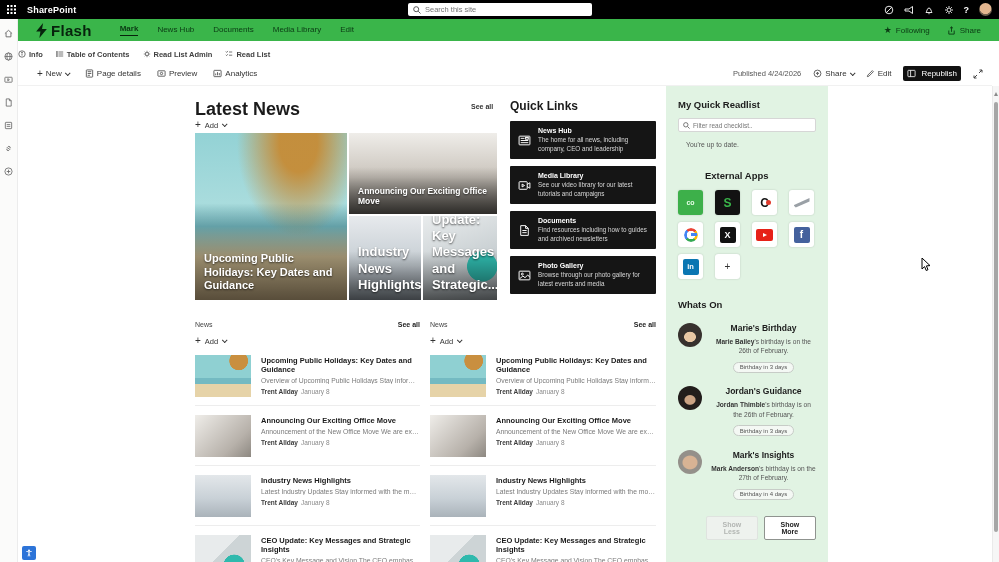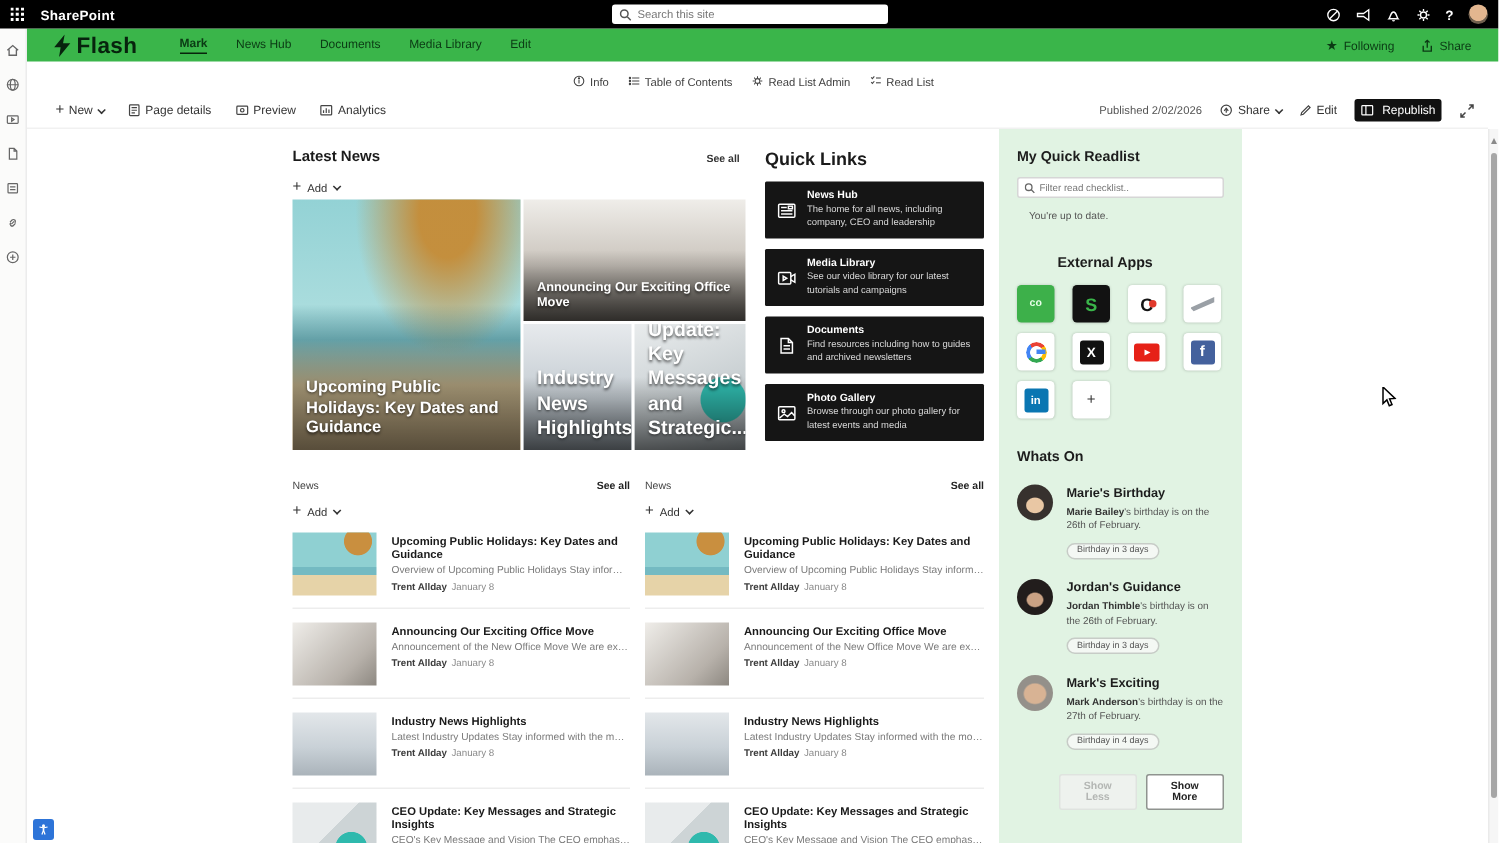--- a/index.html
+++ b/index.html
@@ -42,8 +42,8 @@
 
   
   .utilitybar { position:absolute; left:18px; top:46px; width:974px; height:16px; background:#fff;
-                display:flex; justify-content:center; align-items:center; gap:13px; font-size:7.5px;
-                color:#404040; padding-right:5px; }
+                display:flex; justify-content:flex-start; align-items:center; gap:13px; font-size:7.5px;
+                color:#404040; padding-right:5px;font-weight:bold; }
   .utilitybar .itm, .cmd-itm { display:flex; align-items:center; gap:3px; }
   .commandbar { position:absolute; left:18px; top:62px; width:974px; height:24px; background:#fff;
                 display:flex; align-items:center; font-size:8px; color:#333; border-bottom:1px solid #f1f1f1; }

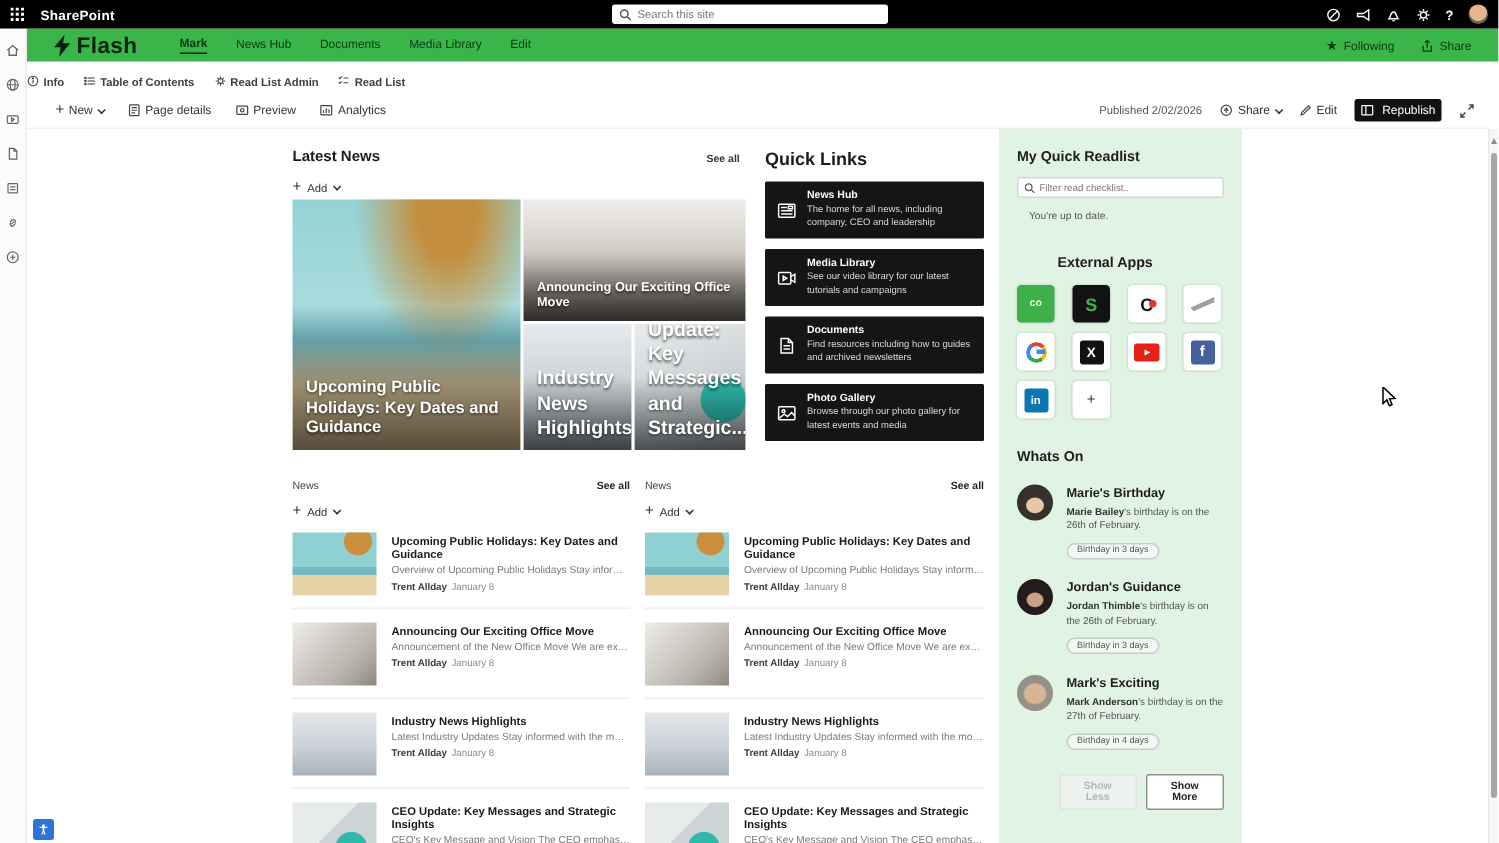--- a/index.html
+++ b/index.html
@@ -381,7 +381,7 @@
     </span>
   </div>
   <div class="cmd-right">
-    <span class="pub">Published 2/02/2026</span>
+    <span class="pub">Published 4/24/2026</span>
     <span class="cmd-itm">
       <svg width="9" height="9" viewBox="0 0 10 10" fill="none" stroke="#444" stroke-width=".9">
           <circle cx="5" cy="5" r="3.8"></circle>

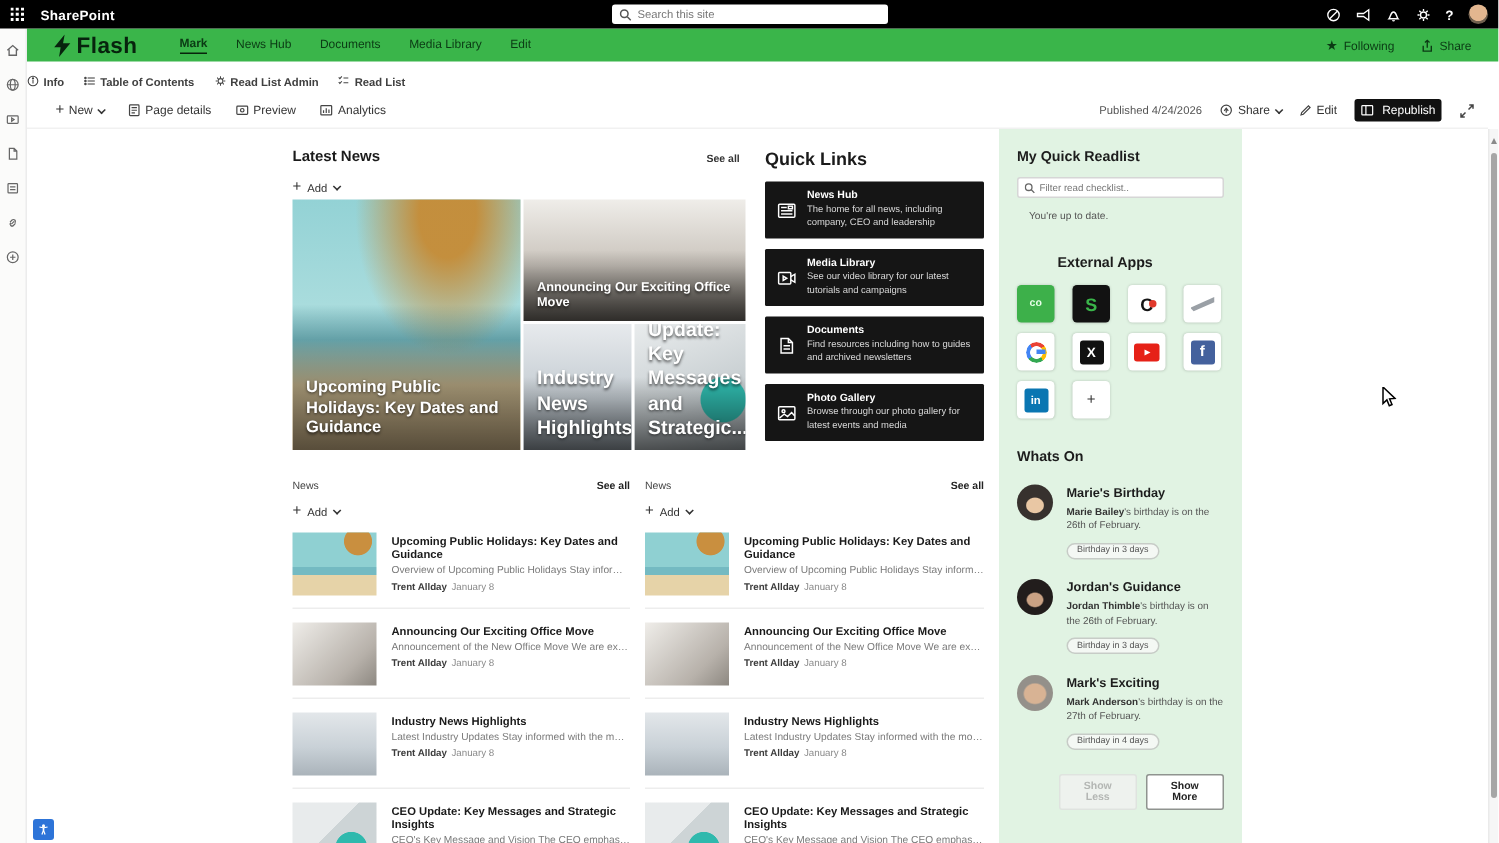--- a/index.html
+++ b/index.html
@@ -57,7 +57,7 @@
   .plus { font-size:10px; line-height:1; }
 
   
-  .h-latest { position:absolute; left:195px; top:99px; font-size:10px; font-weight:bold; color:#1b1b1b; }
+  .h-latest { position:absolute; left:195px; top:99px; font-size:18px; font-weight:bold; color:#1b1b1b; }
   .seeall-latest { position:absolute; left:471px; top:103px; font-size:7px; font-weight:bold; color:#333; }
   .add-row { position:absolute; font-size:7.5px; color:#333; display:flex; gap:4px; align-items:center; }
   .add-latest { left:195px; top:120px; }

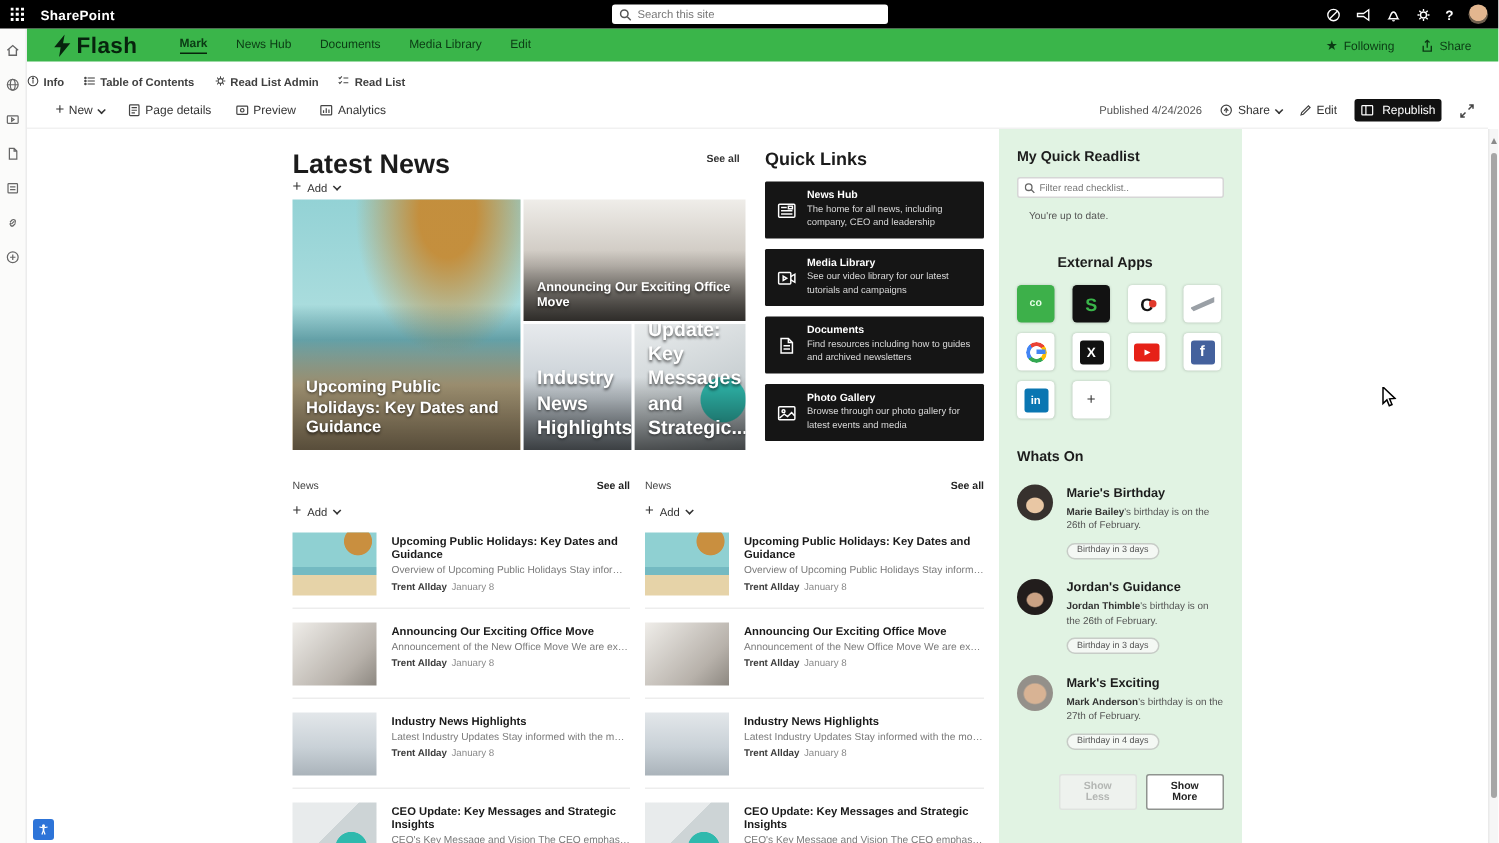--- a/index.html
+++ b/index.html
@@ -147,7 +147,7 @@
   .app-add { color:#333; font-size:10px; font-weight:normal; }
 
   .h-whats { margin-top:20px; }
-  .event { display:flex; gap:9px; margin-top:13px; }
+  .event { display:flex; gap:9px; margin-top:13px;text-align:center; }
   .avatar { width:24px; height:24px; border-radius:50%; flex:none; }
   .av-marie  { background: radial-gradient(ellipse 55% 48% at 50% 58%, #e9c7a4 0 42%, #37312e 48%); }
   .av-jordan { background: radial-gradient(ellipse 55% 48% at 50% 58%, #caa284 0 38%, #221d1c 46%); }

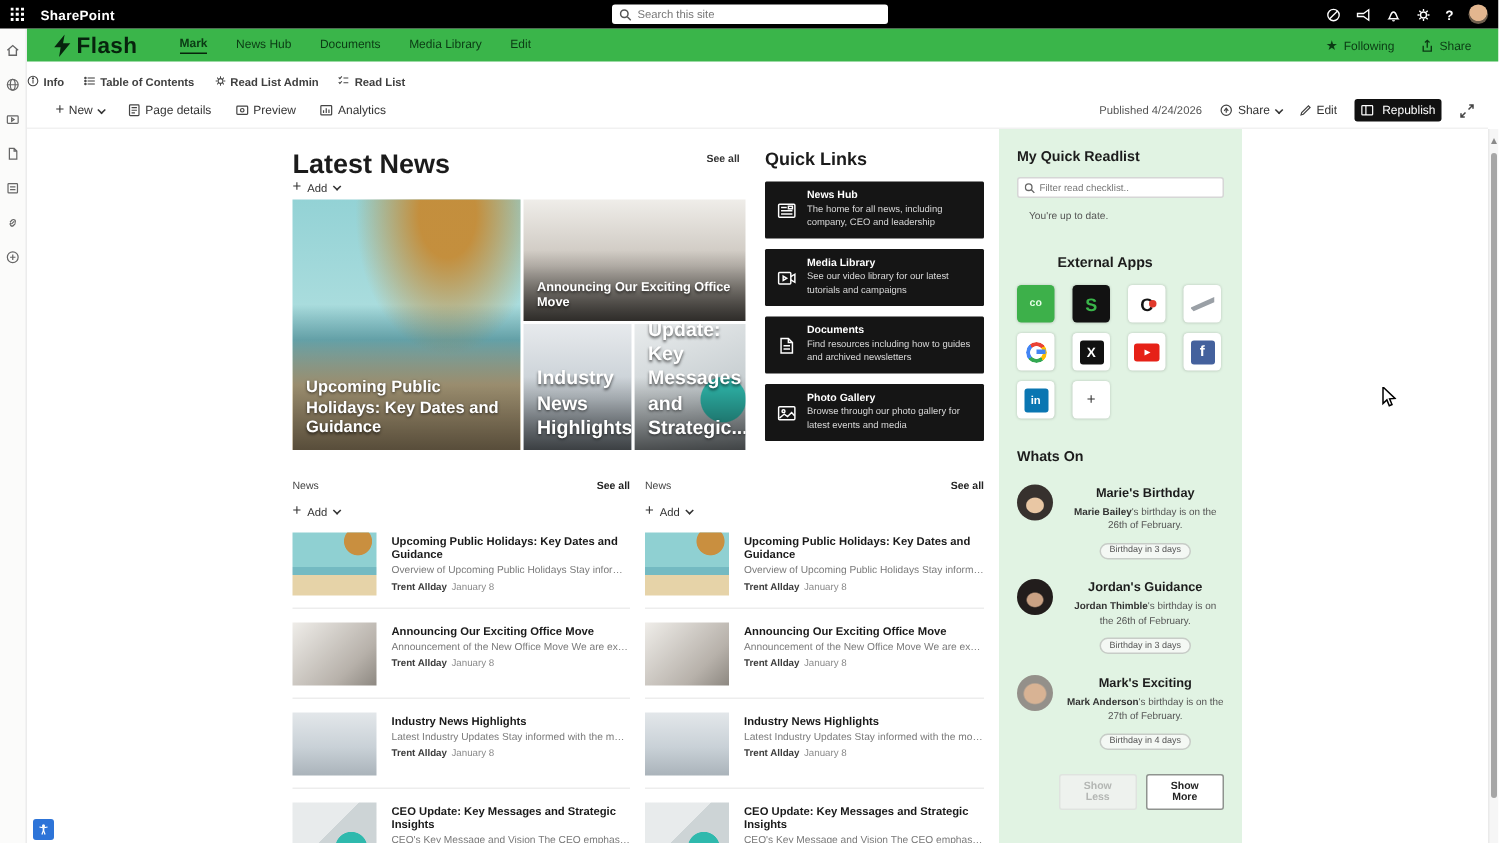--- a/index.html
+++ b/index.html
@@ -651,7 +651,7 @@
   <div class="event">
     <div class="avatar av-mark"></div>
     <div>
-      <div class="ev-title">Mark's Exciting</div>
+      <div class="ev-title">Mark's Insights</div>
       <div class="ev-desc"><b>Mark Anderson</b><span>'s birthday is on the 27th of February.</span></div>
       <span class="badge">Birthday in 4 days</span>
     </div>

